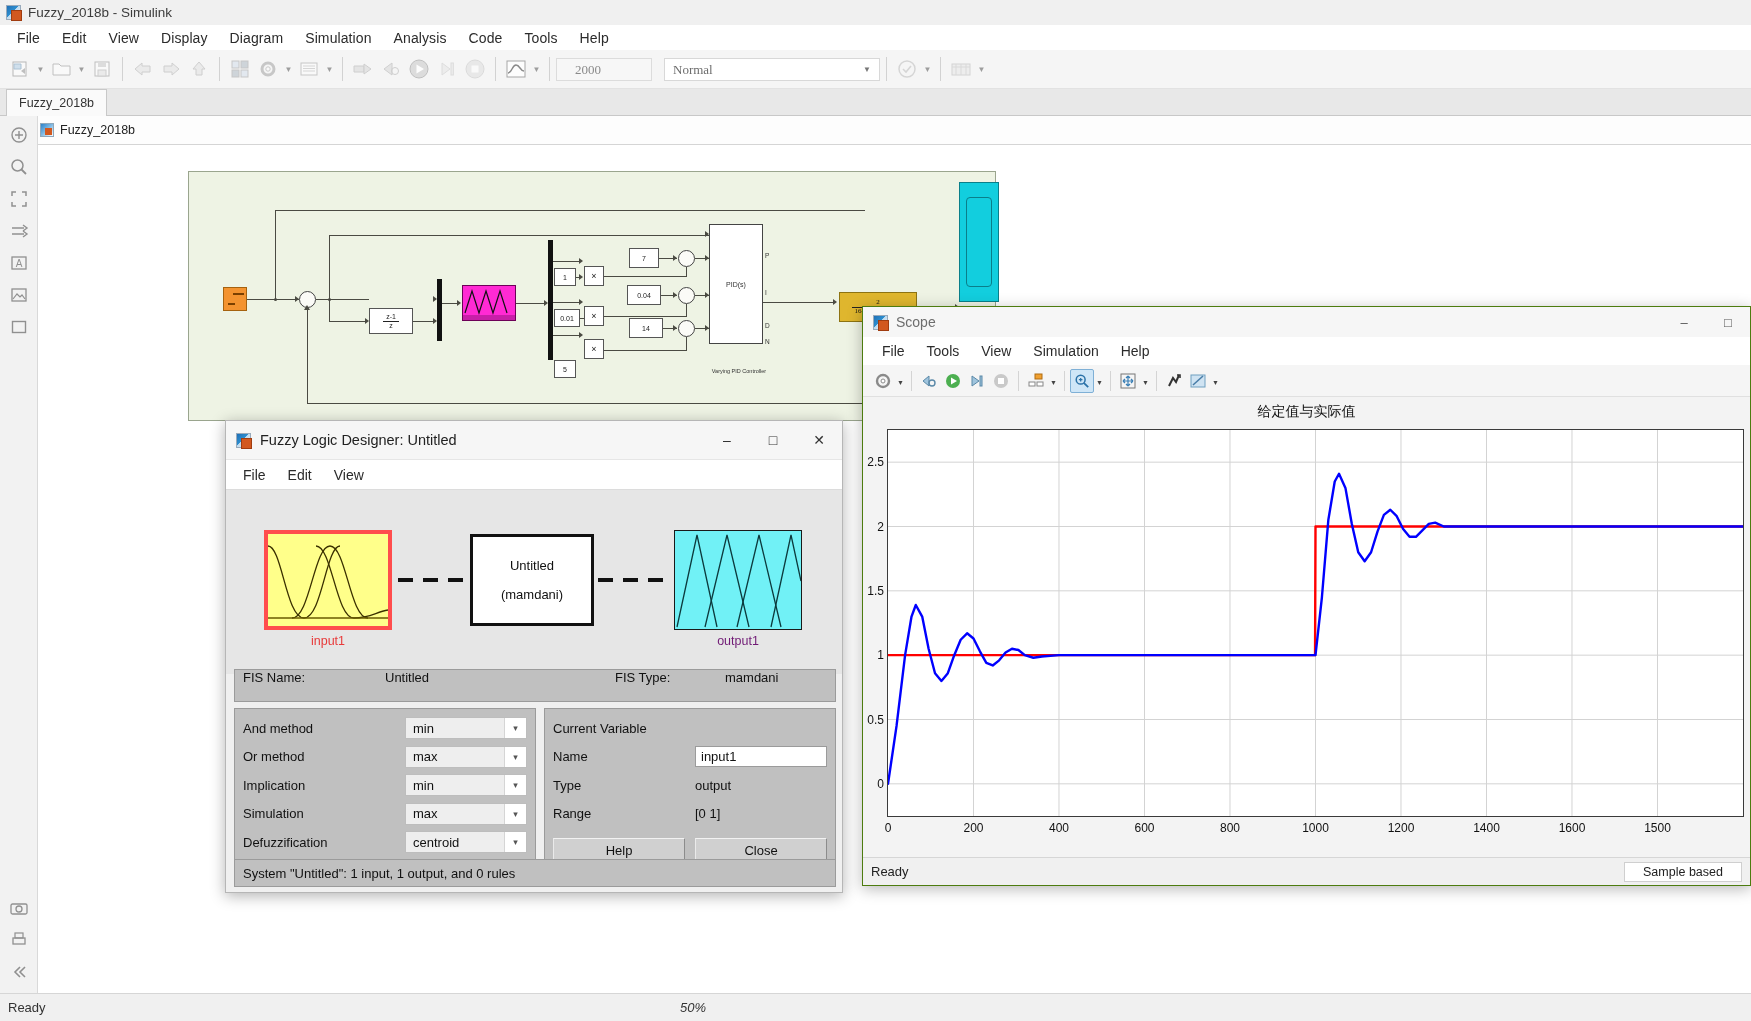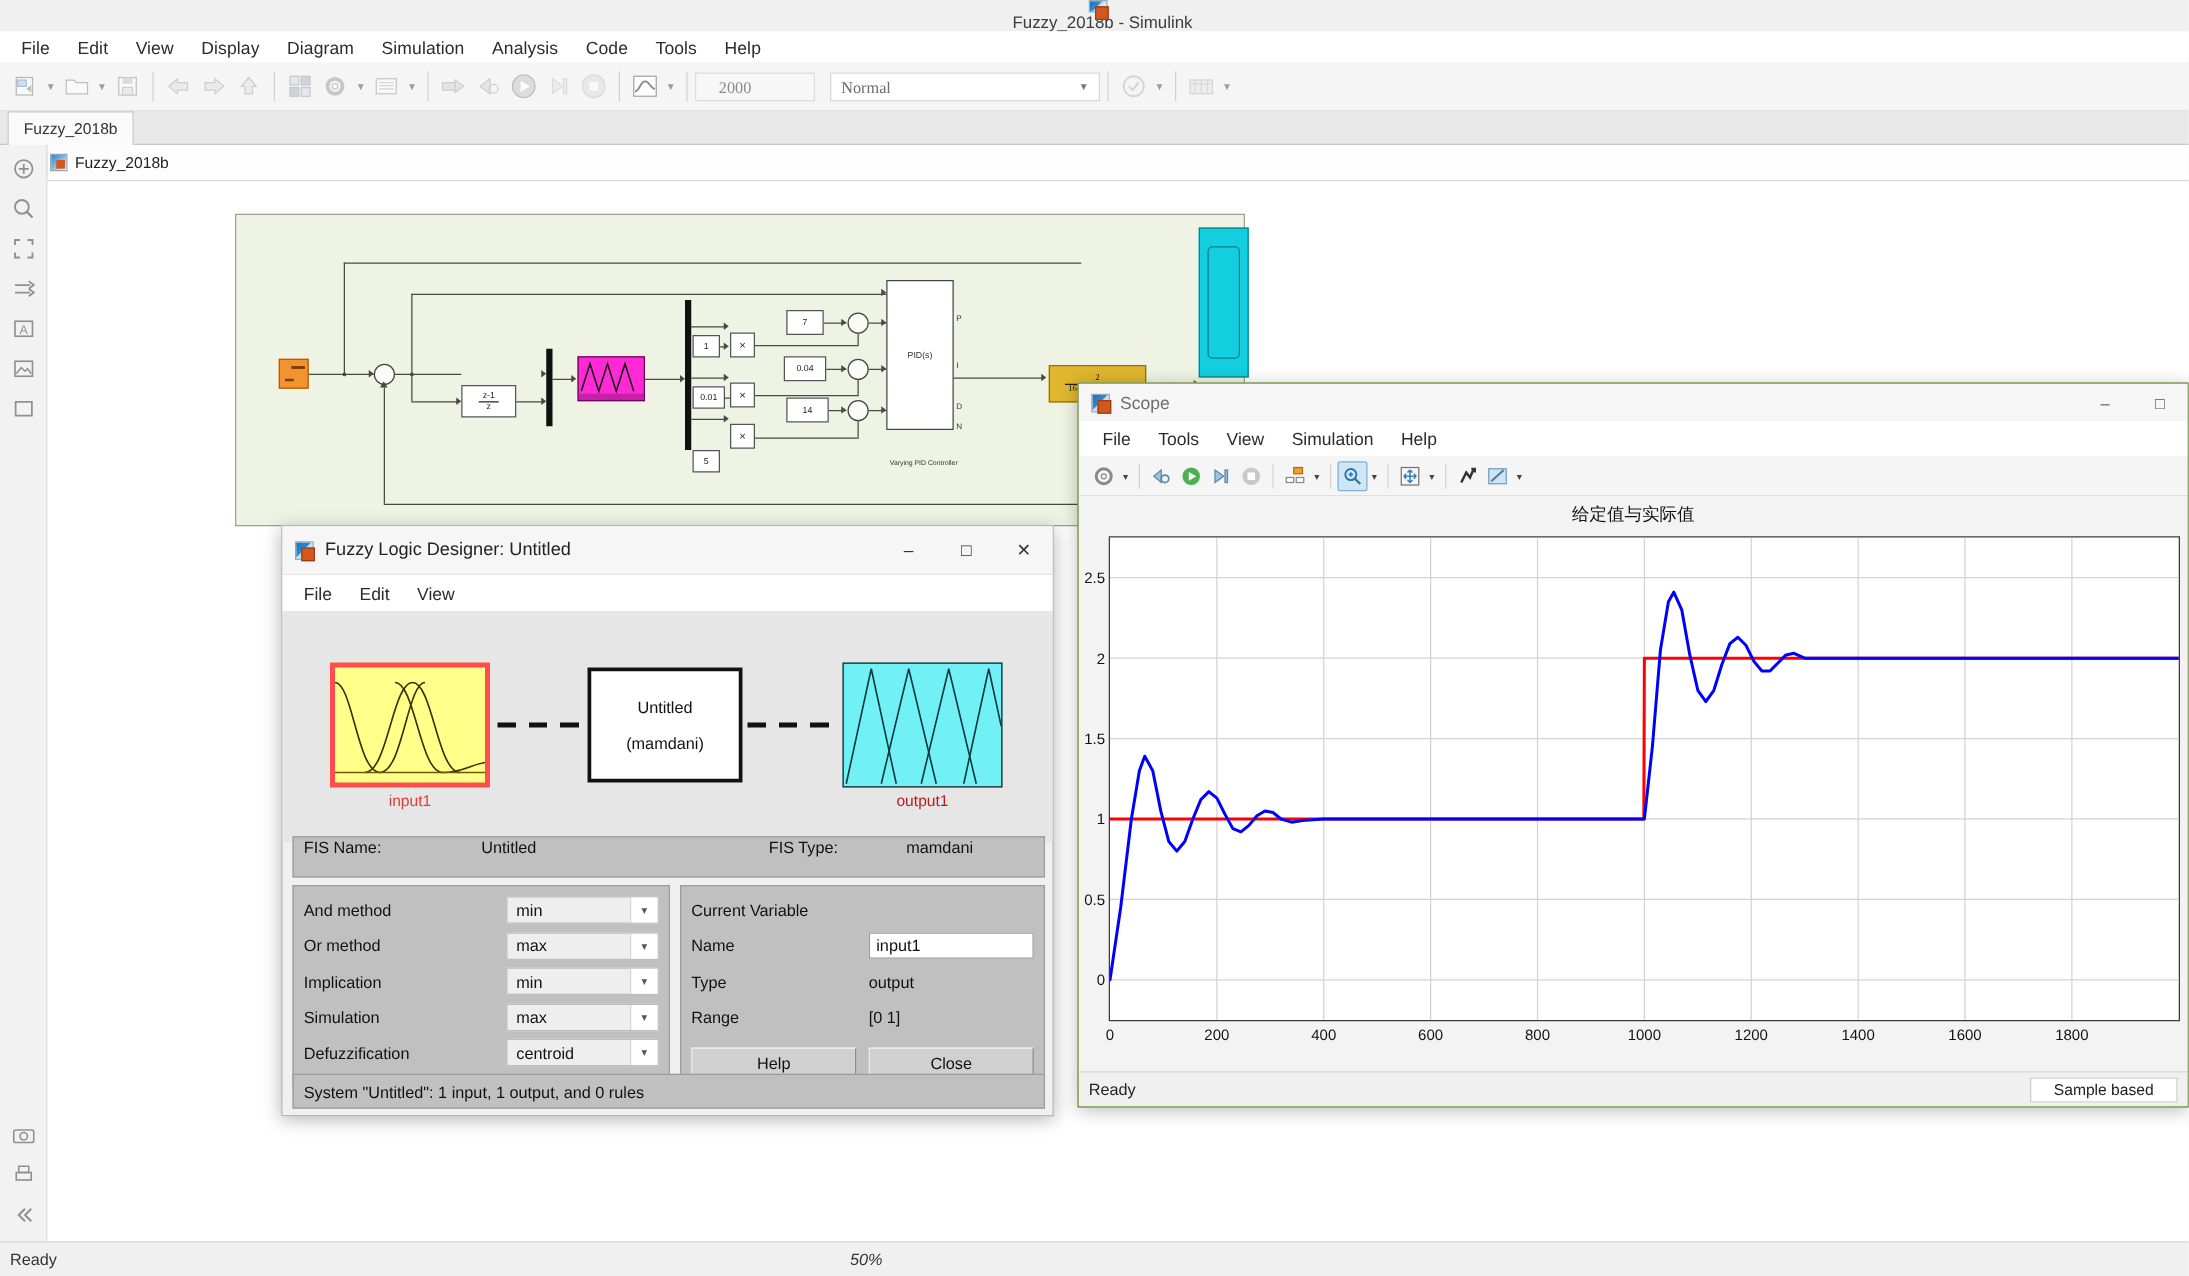--- a/index.html
+++ b/index.html
@@ -17,7 +17,7 @@
 
   .sl-titlebar {
     position:absolute; top:0; left:0; width:1751px; height:25px;
-    background:#f0f0f0; display:flex; align-items:center; padding-left:6px;flex-direction:column;
+    background:#f0f0f0; display:flex; align-items:center; padding-left:6px;
   }
   .sl-title-text { font-size:13.5px; color:#3c3c3c; margin-left:7px; }
   .mat-icon {

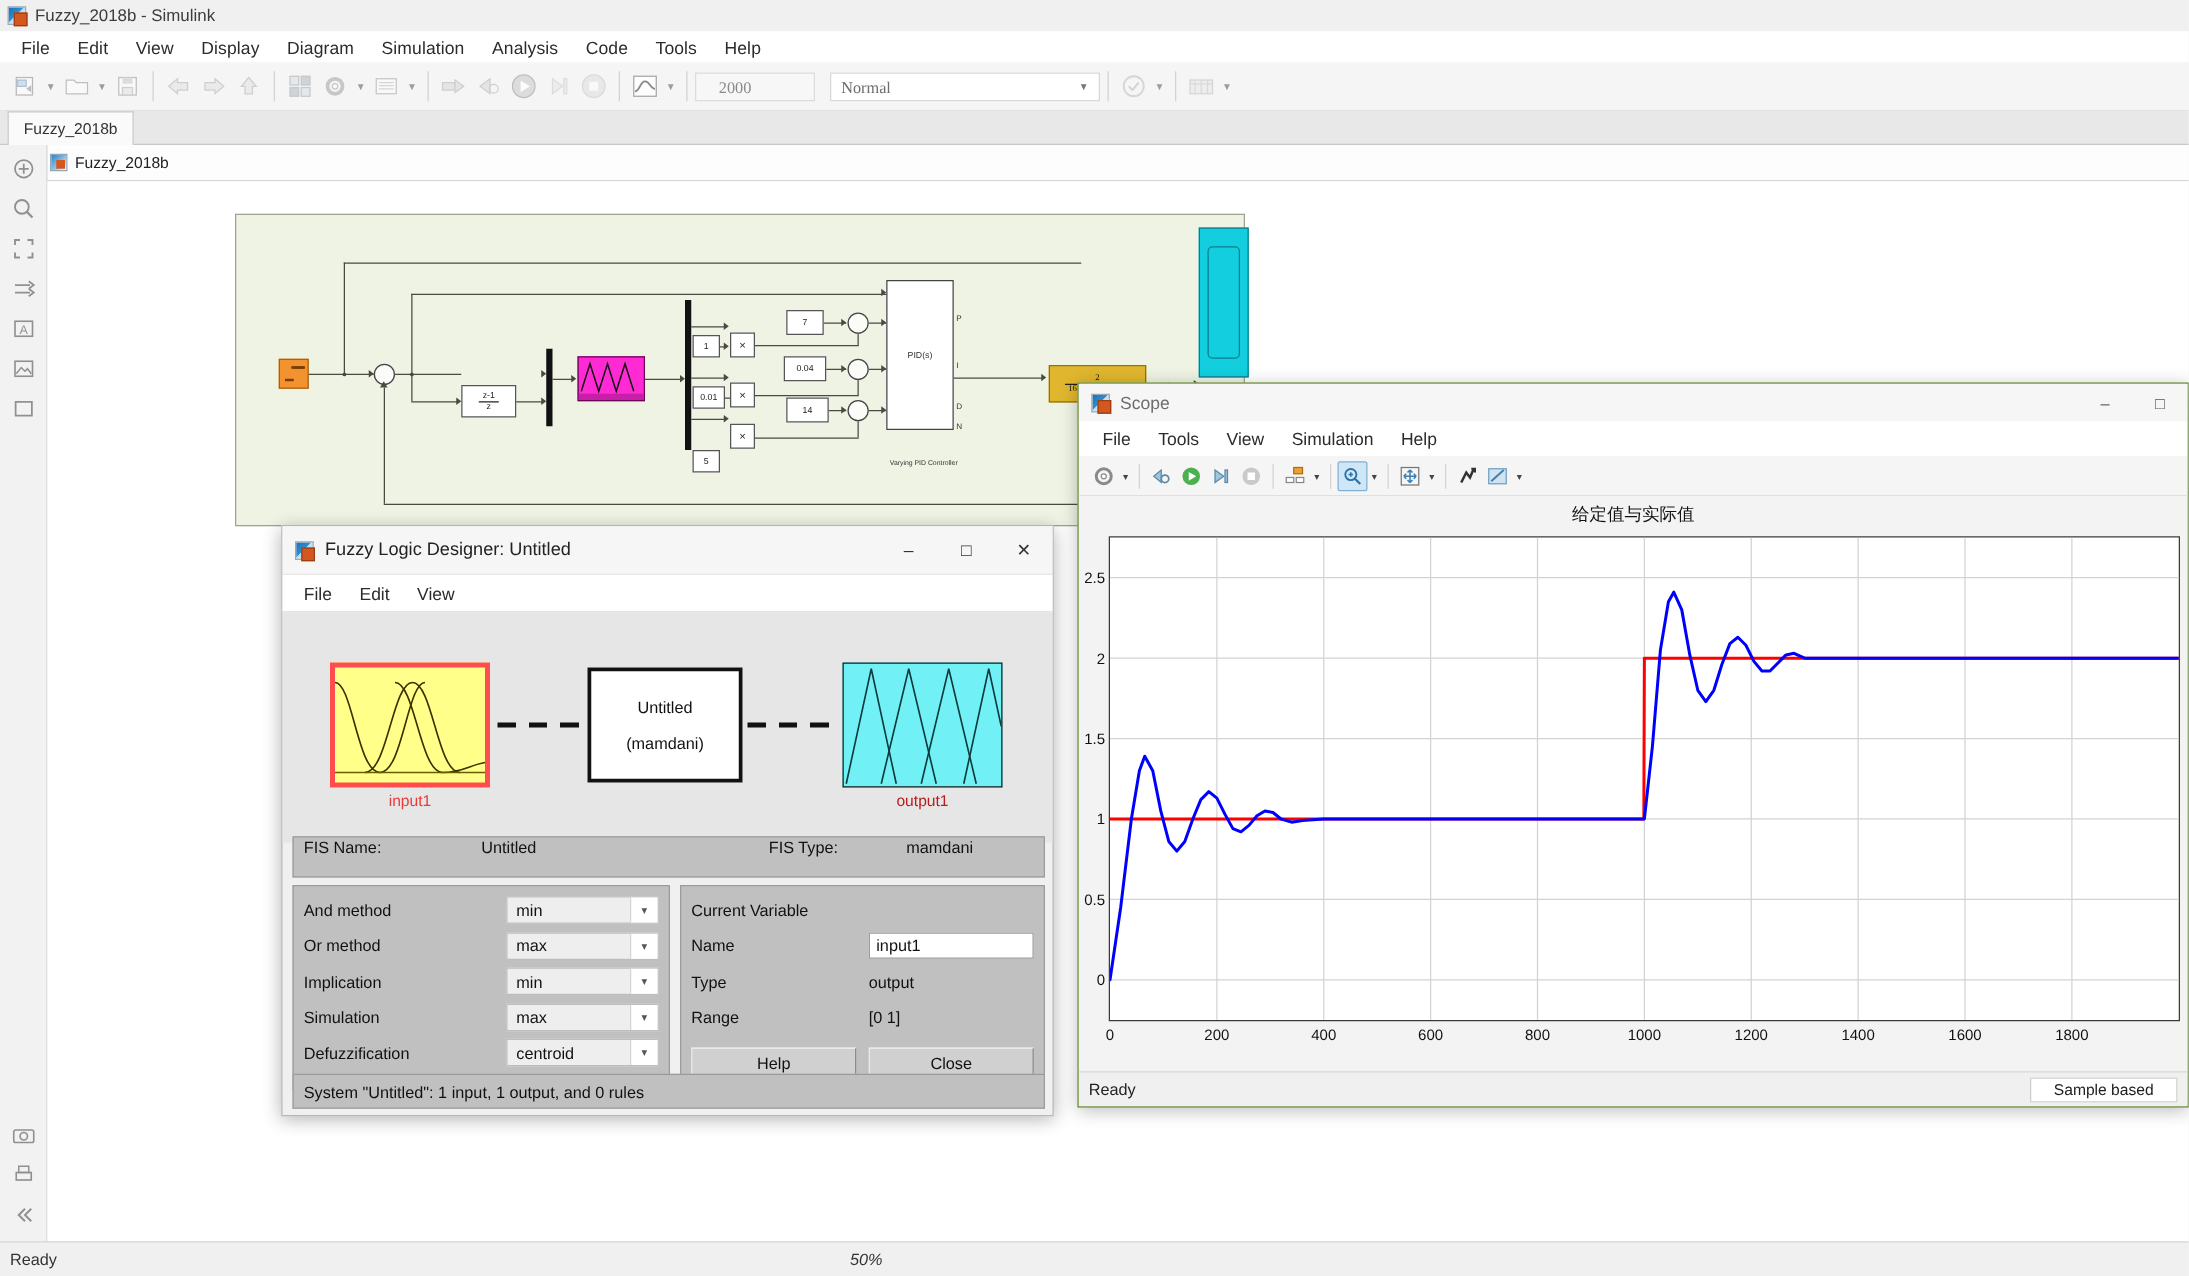--- a/index.html
+++ b/index.html
@@ -219,7 +219,7 @@
   .mf-out { left:448px; background:#71f1f6; border:1px solid #1a1a1a; }
   .mf-label { position:absolute; top:144px; width:128px; text-align:center; font-size:12.5px;}
   .mf-label.in { left:38px; color:#e83a3a; }
-  .mf-label.out { left:448px; color:#b91c1c; }
+  .mf-label.out { left:448px; color:#701a75; }
   .fis-center {
     position:absolute; left:244px; top:44px; width:124px; height:92px;
     background:#fff; border:3px solid #111;

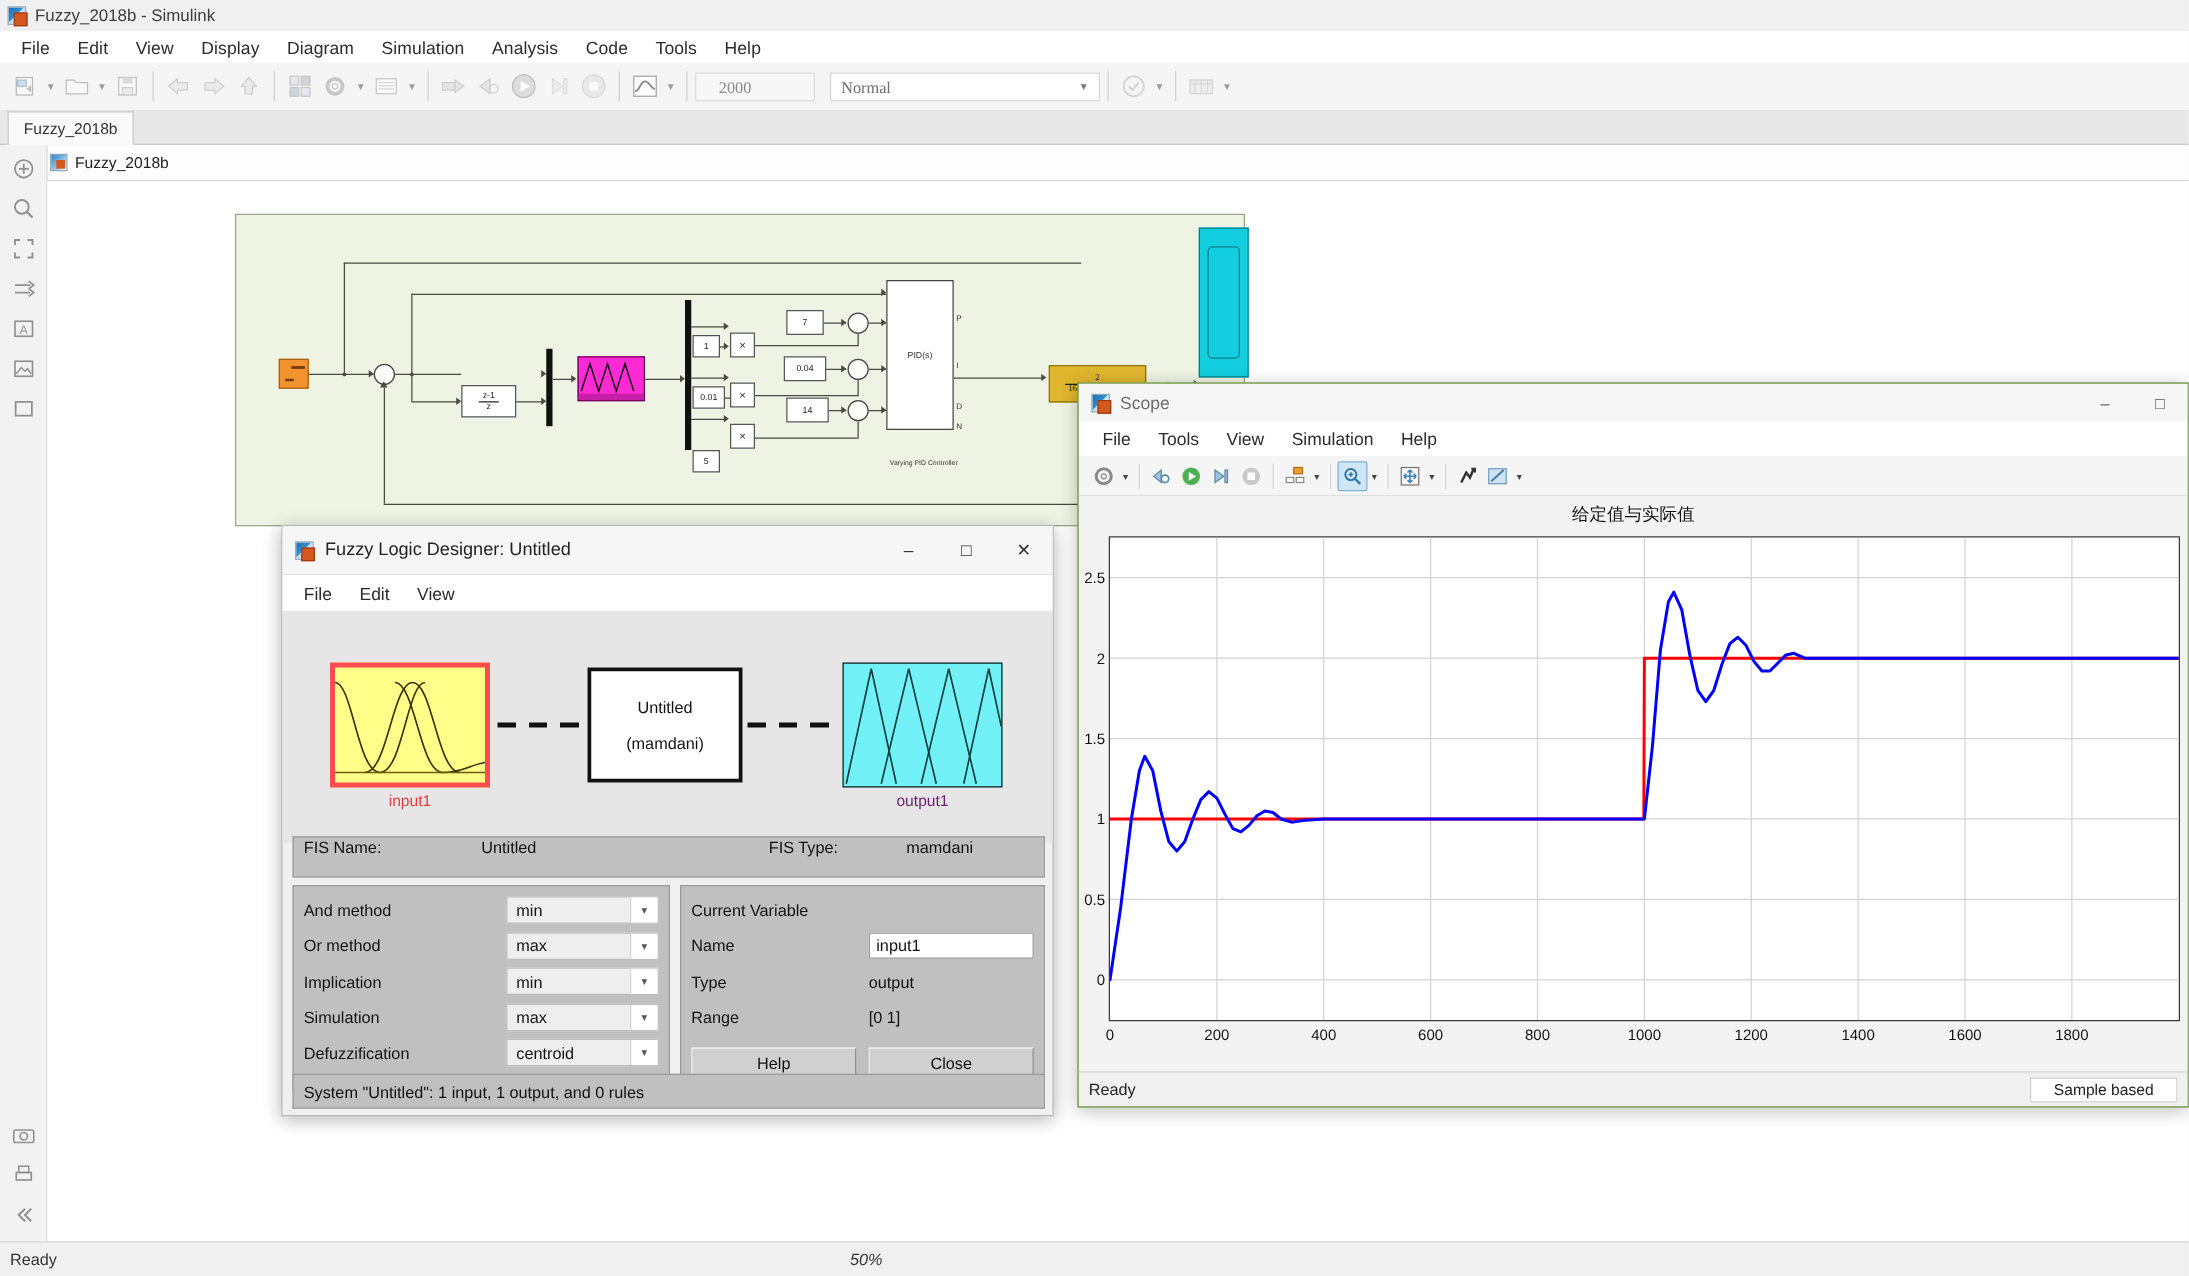--- a/index.html
+++ b/index.html
@@ -914,7 +914,7 @@
         <div class="xtick" style="left: 60%;">1200</div>
         <div class="xtick" style="left: 70%;">1400</div>
         <div class="xtick" style="left: 80%;">1600</div>
-        <div class="xtick" style="left: 90%;">1800</div>
+        <div class="xtick" style="left: 90%;">1500</div>
       </div>
   </div>
 

